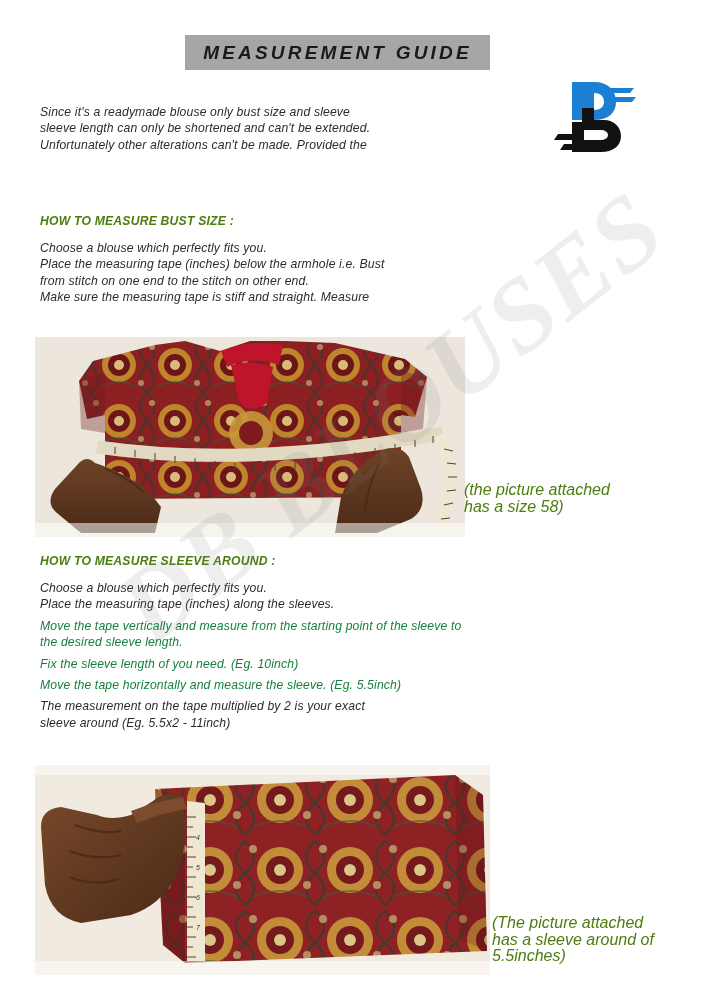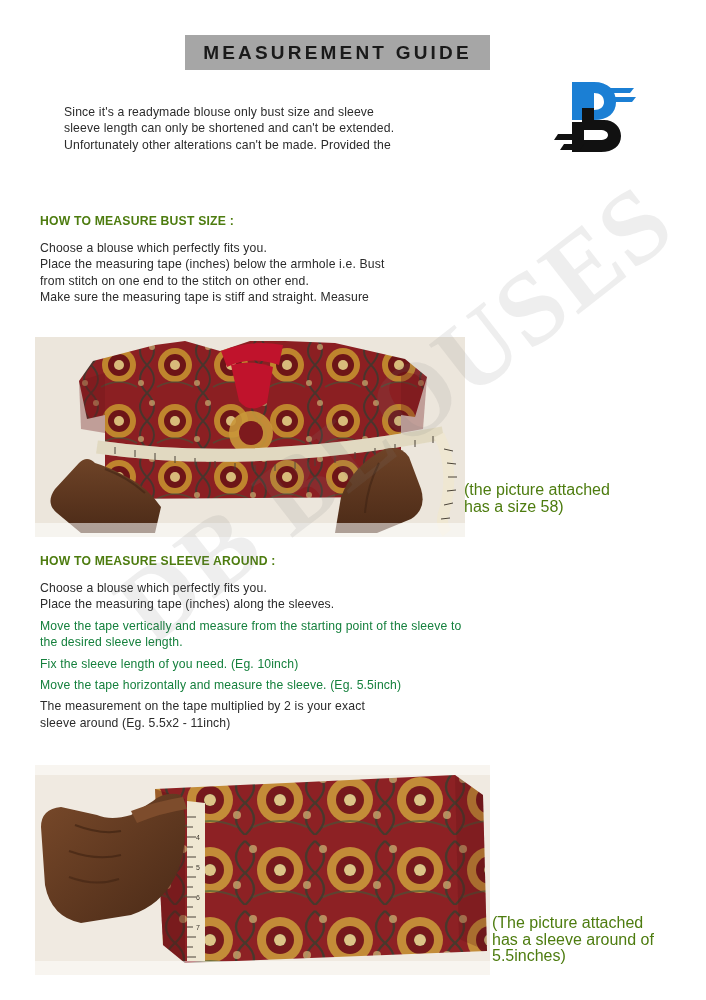--- a/index.html
+++ b/index.html
@@ -15,6 +15,7 @@
     height: 1000px;
     background: #fff;
     overflow: hidden;
+    font-style: italic;
   }
   
   #watermark {

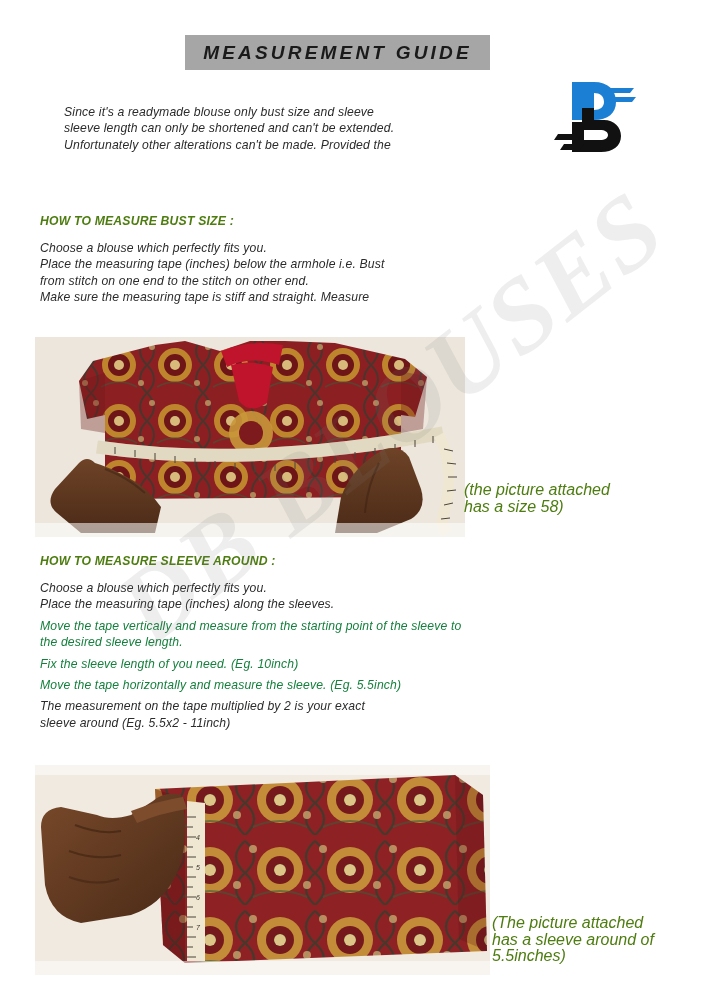--- a/index.html
+++ b/index.html
@@ -93,7 +93,7 @@
     color: #4d7c0f;
     z-index: 6;
   }
-  #intro { left: 40px; top: 104px; margin-left: 24px; }
+  #intro { left: 40px; top: 104px; }
   #h-bust { left: 40px; top: 214px; }
   #bust-steps { left: 40px; top: 240px; }
   #h-sleeve { left: 40px; top: 554px; }

